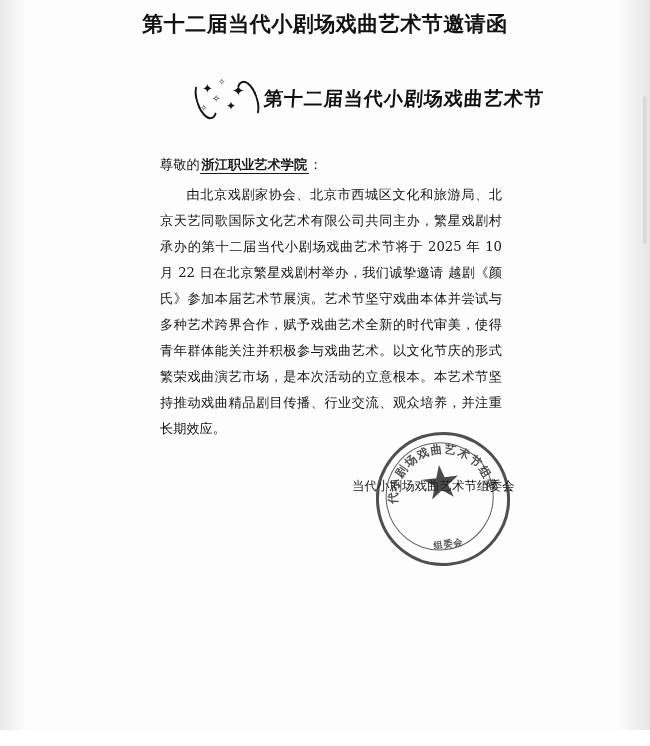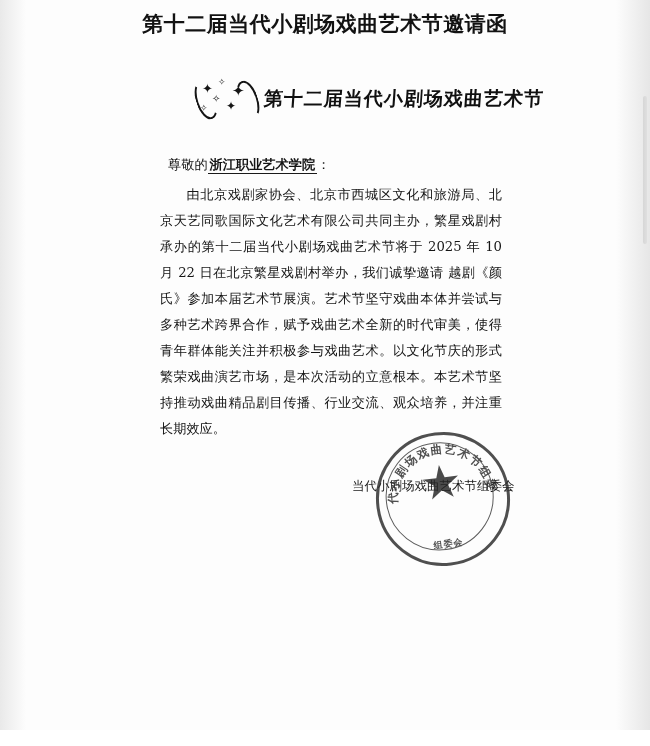--- a/index.html
+++ b/index.html
@@ -123,7 +123,6 @@
   }
   #salutation-line {
     white-space: nowrap;
-    margin-left: 8px;
   }
   #salutation-recipient {
     font-weight: bold;

